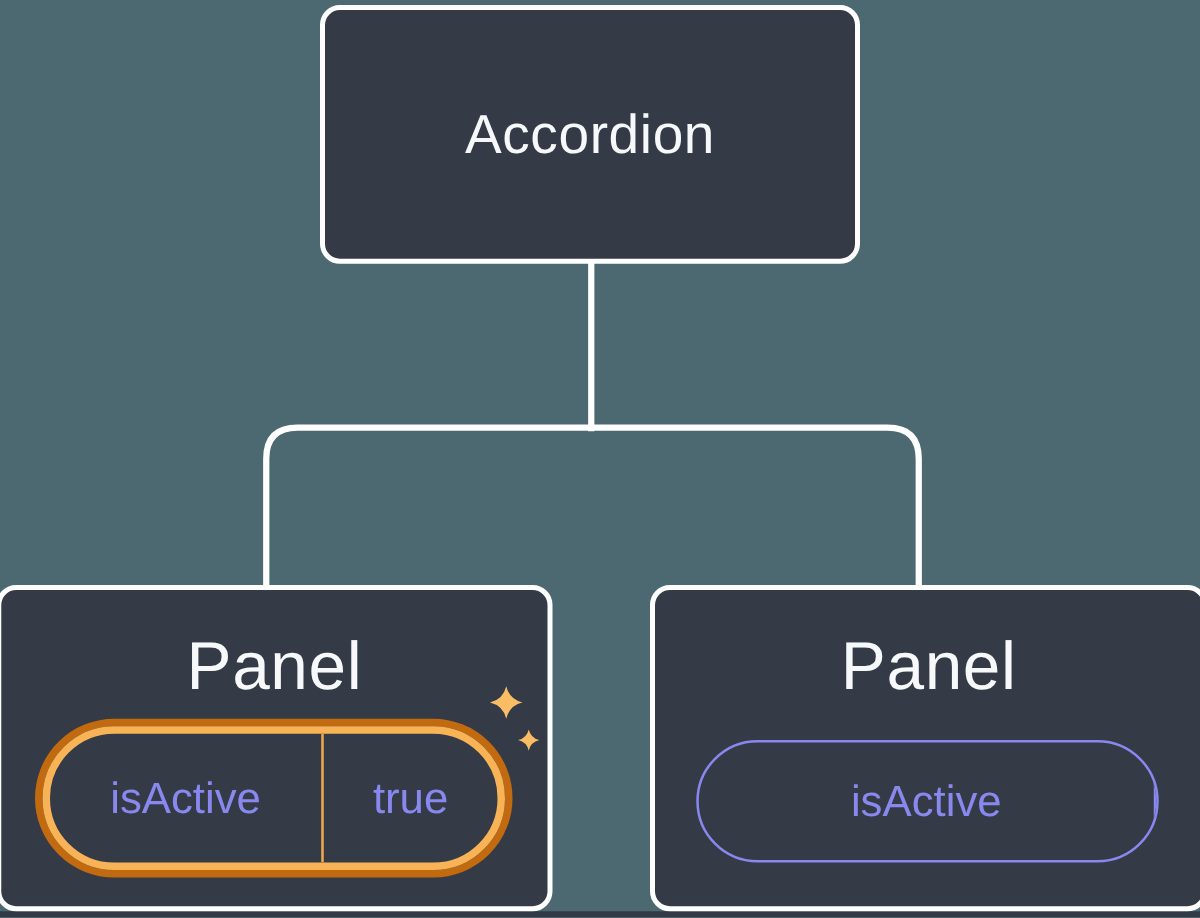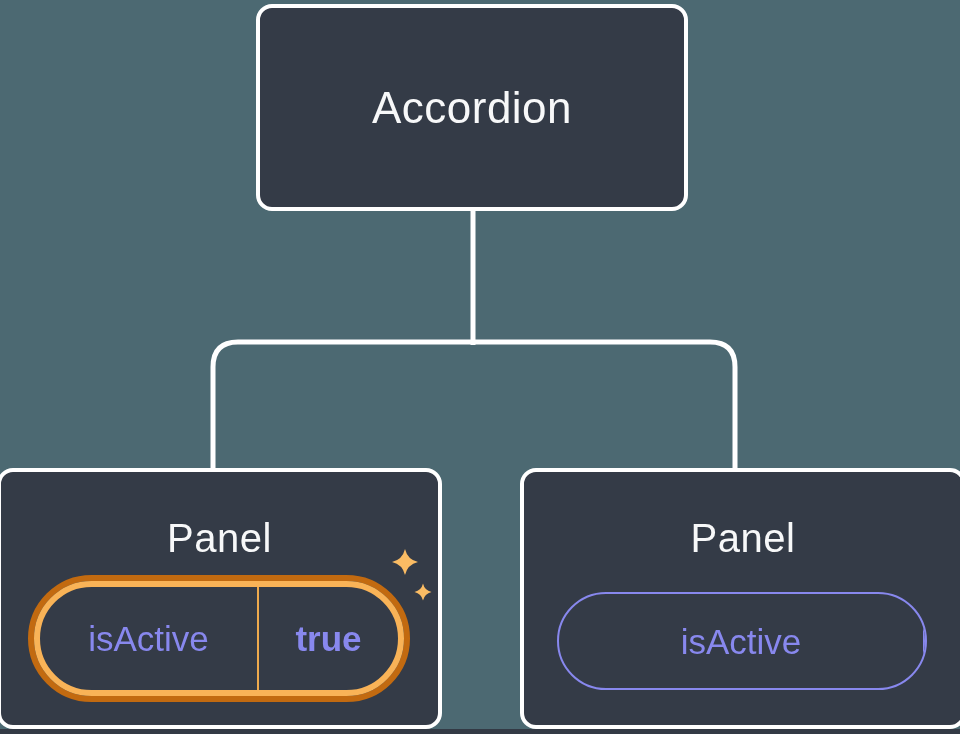--- a/index.html
+++ b/index.html
@@ -30,9 +30,8 @@
   }
   .panel-title {
     position:absolute; left:0; top:34px; width:100%; text-align:center;
-    color:#F7F8F9; font-size:40px; font-weight:500; letter-spacing:0.5px;
+    color:#F7F8F9; font-size:54px; font-weight:500; letter-spacing:0.5px;
     line-height:1;
-    margin-top:12px;
   }
   
   .pill-active {

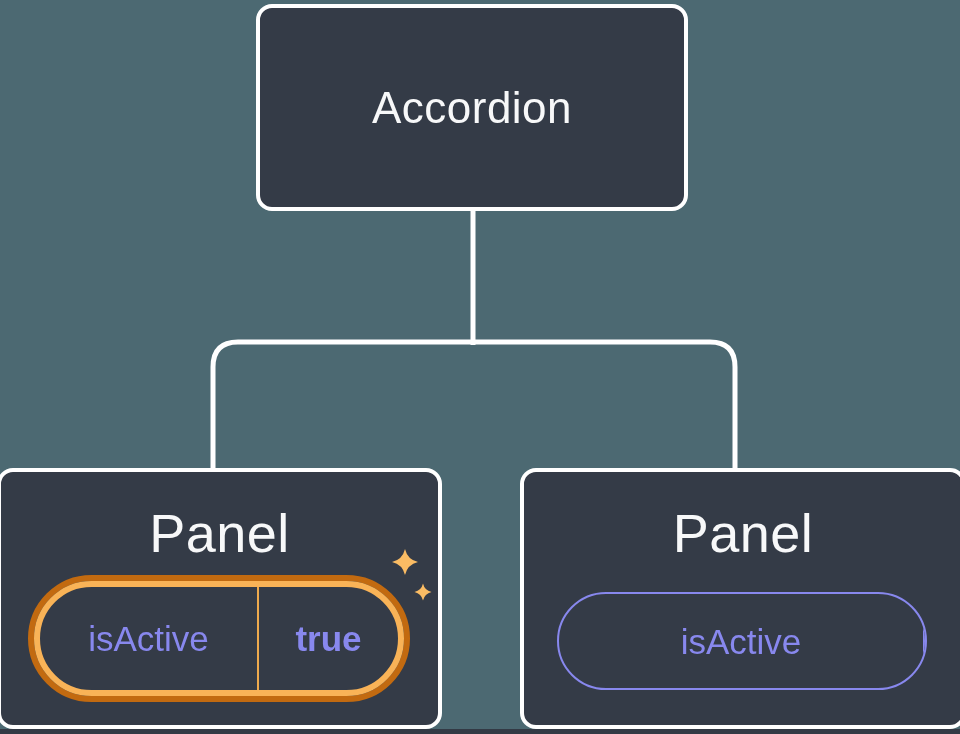--- a/index.html
+++ b/index.html
@@ -54,7 +54,7 @@
     color:#8888EE; font-size:35px; line-height:1;
   }
   .cell-name-active   { flex:1.56; }
-  .cell-value-active  { flex:1; font-weight:bold; }
+  .cell-value-active  { flex:1; font-weight:normal; }
   .cell-name-inactive { flex:1.38; }
   .cell-value-inactive{ flex:1; }
   .pill-divider-orange { width:2px; background:#EFAA4D; }

